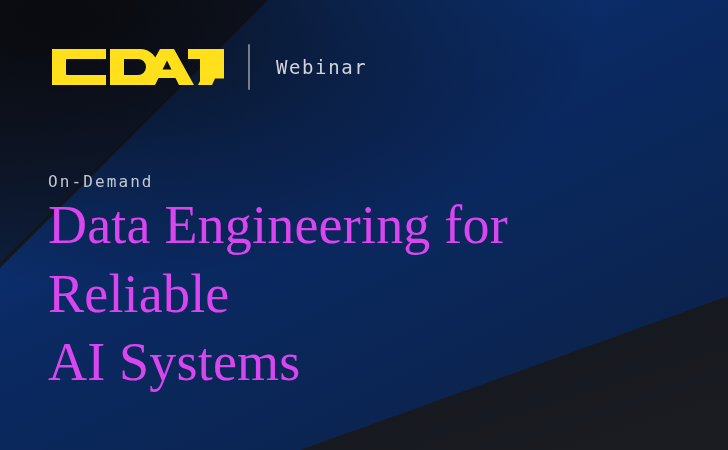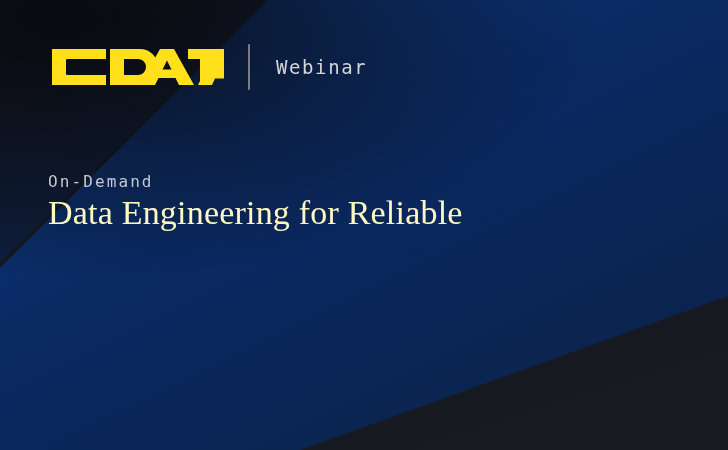--- a/index.html
+++ b/index.html
@@ -90,10 +90,10 @@
 
   .title {
     font-family:"Liberation Serif", "DejaVu Serif", serif;
-    font-size:34px;
+    font-size:54px;
     line-height:1.27;
     font-weight:400;
-    color:#fef9c3;
+    color:#d946ef;
     letter-spacing:.2px;
     max-width:600px;
   }

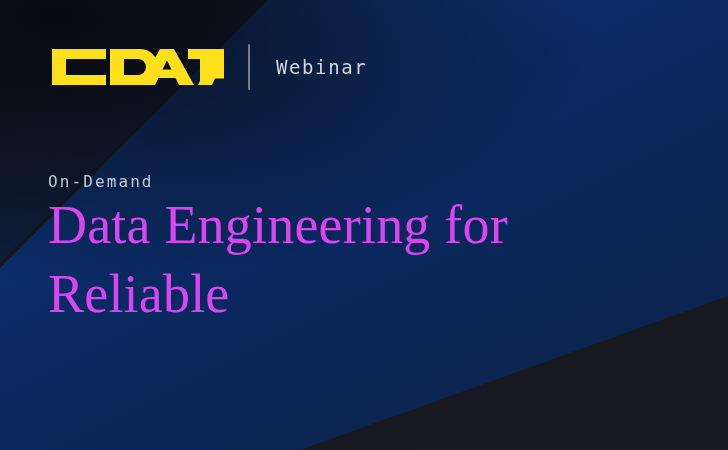--- a/index.html
+++ b/index.html
@@ -208,6 +208,7 @@
     <div class="title">
       <span>Data Engineering for Reliable</span>
       <br>
+      <span>AI Systems</span>
     </div>
   </div>
 

